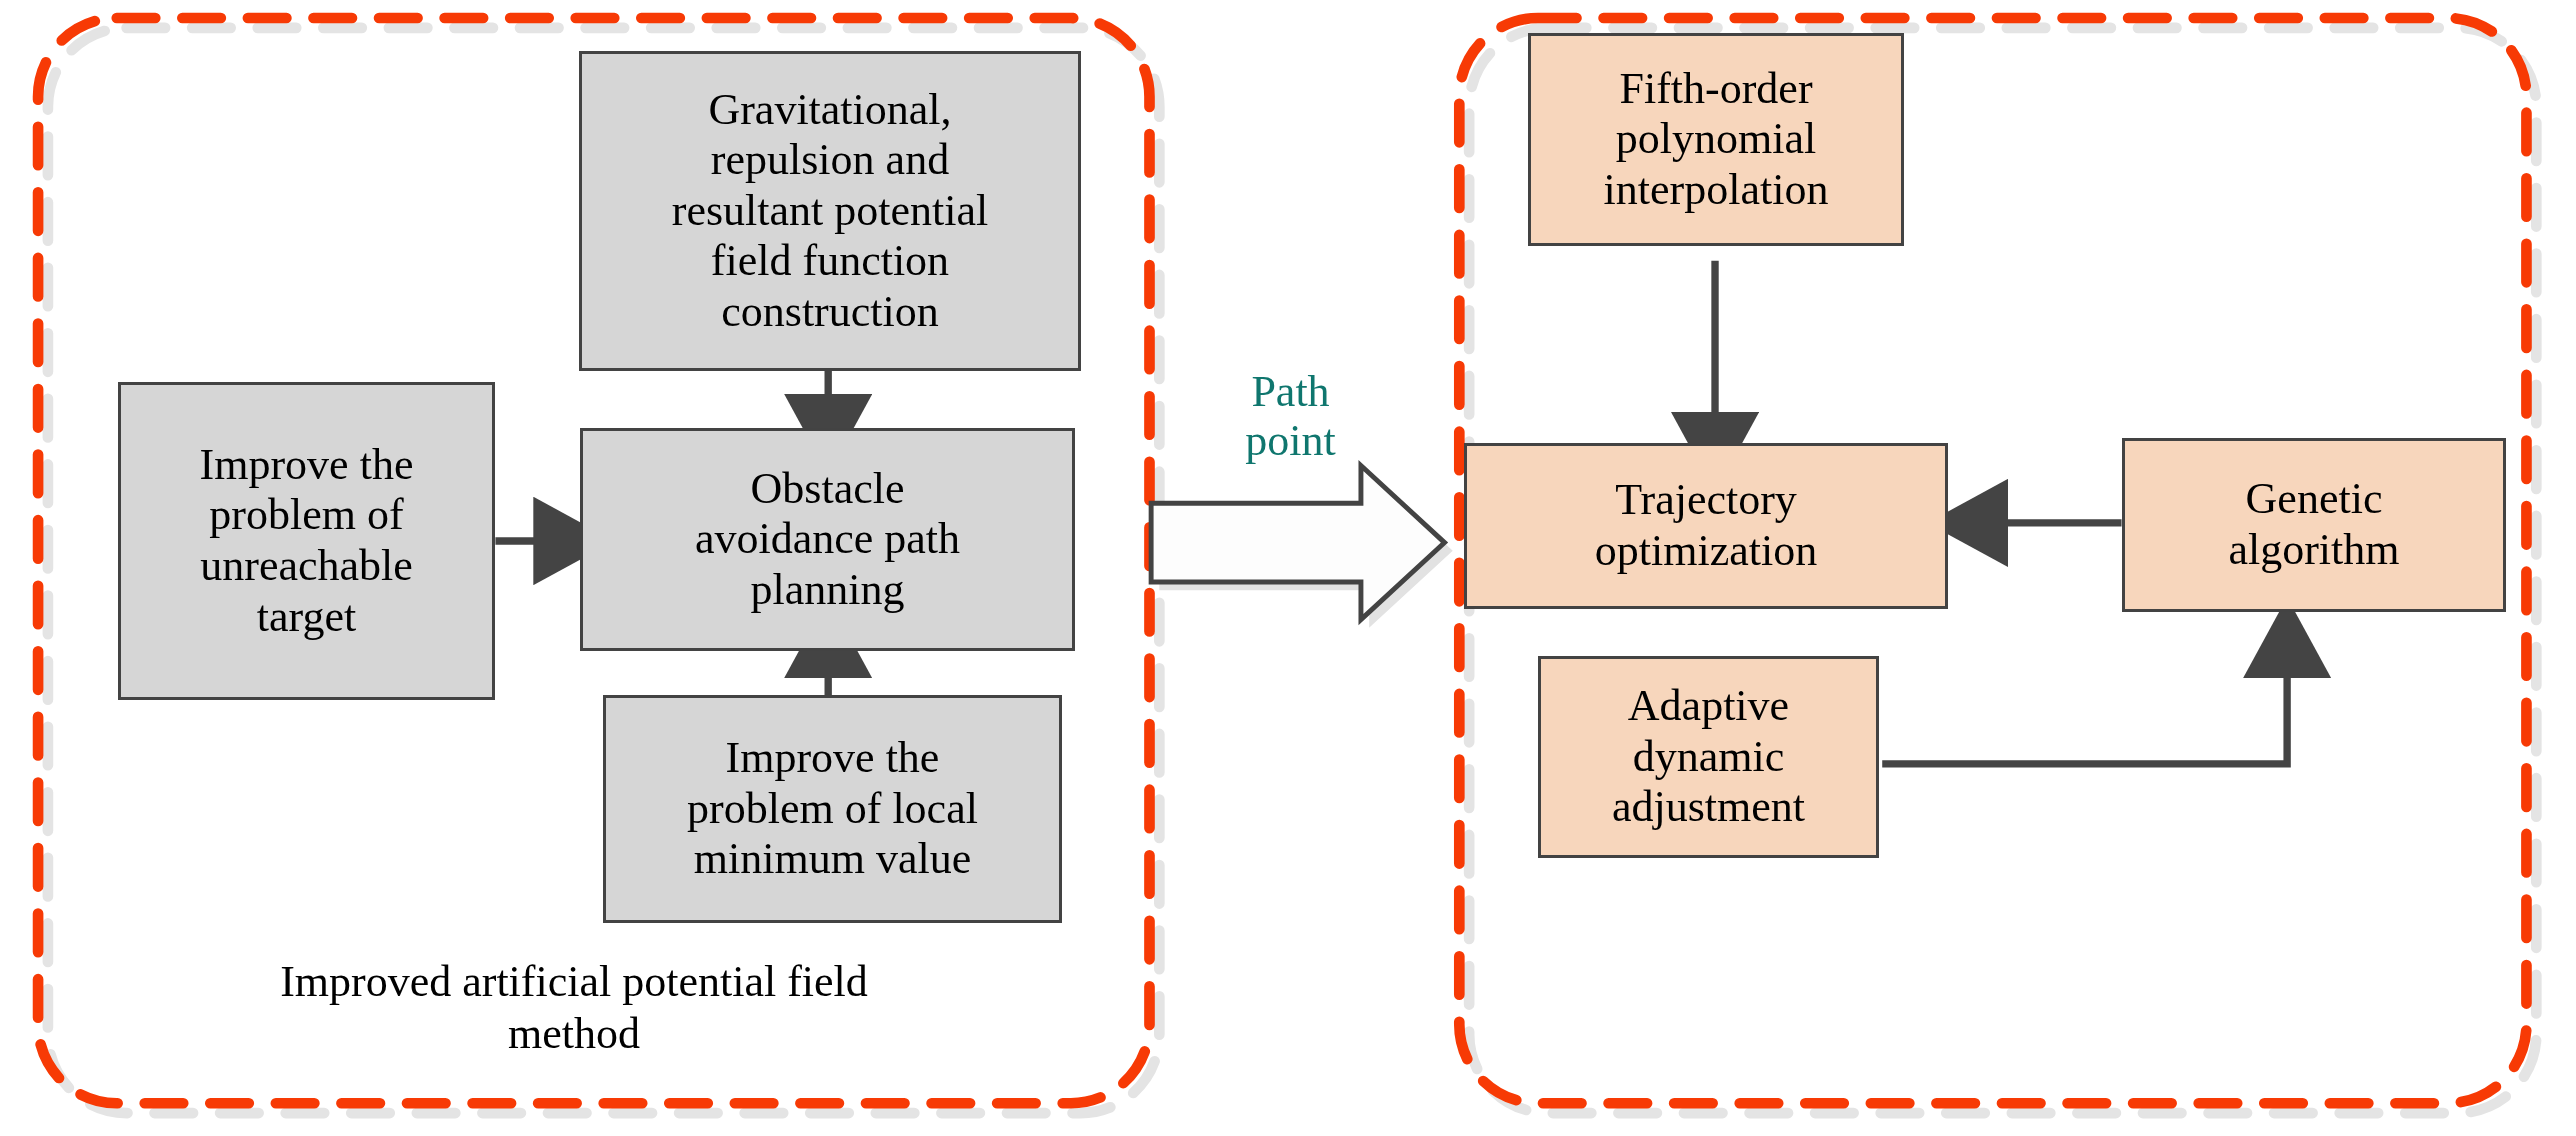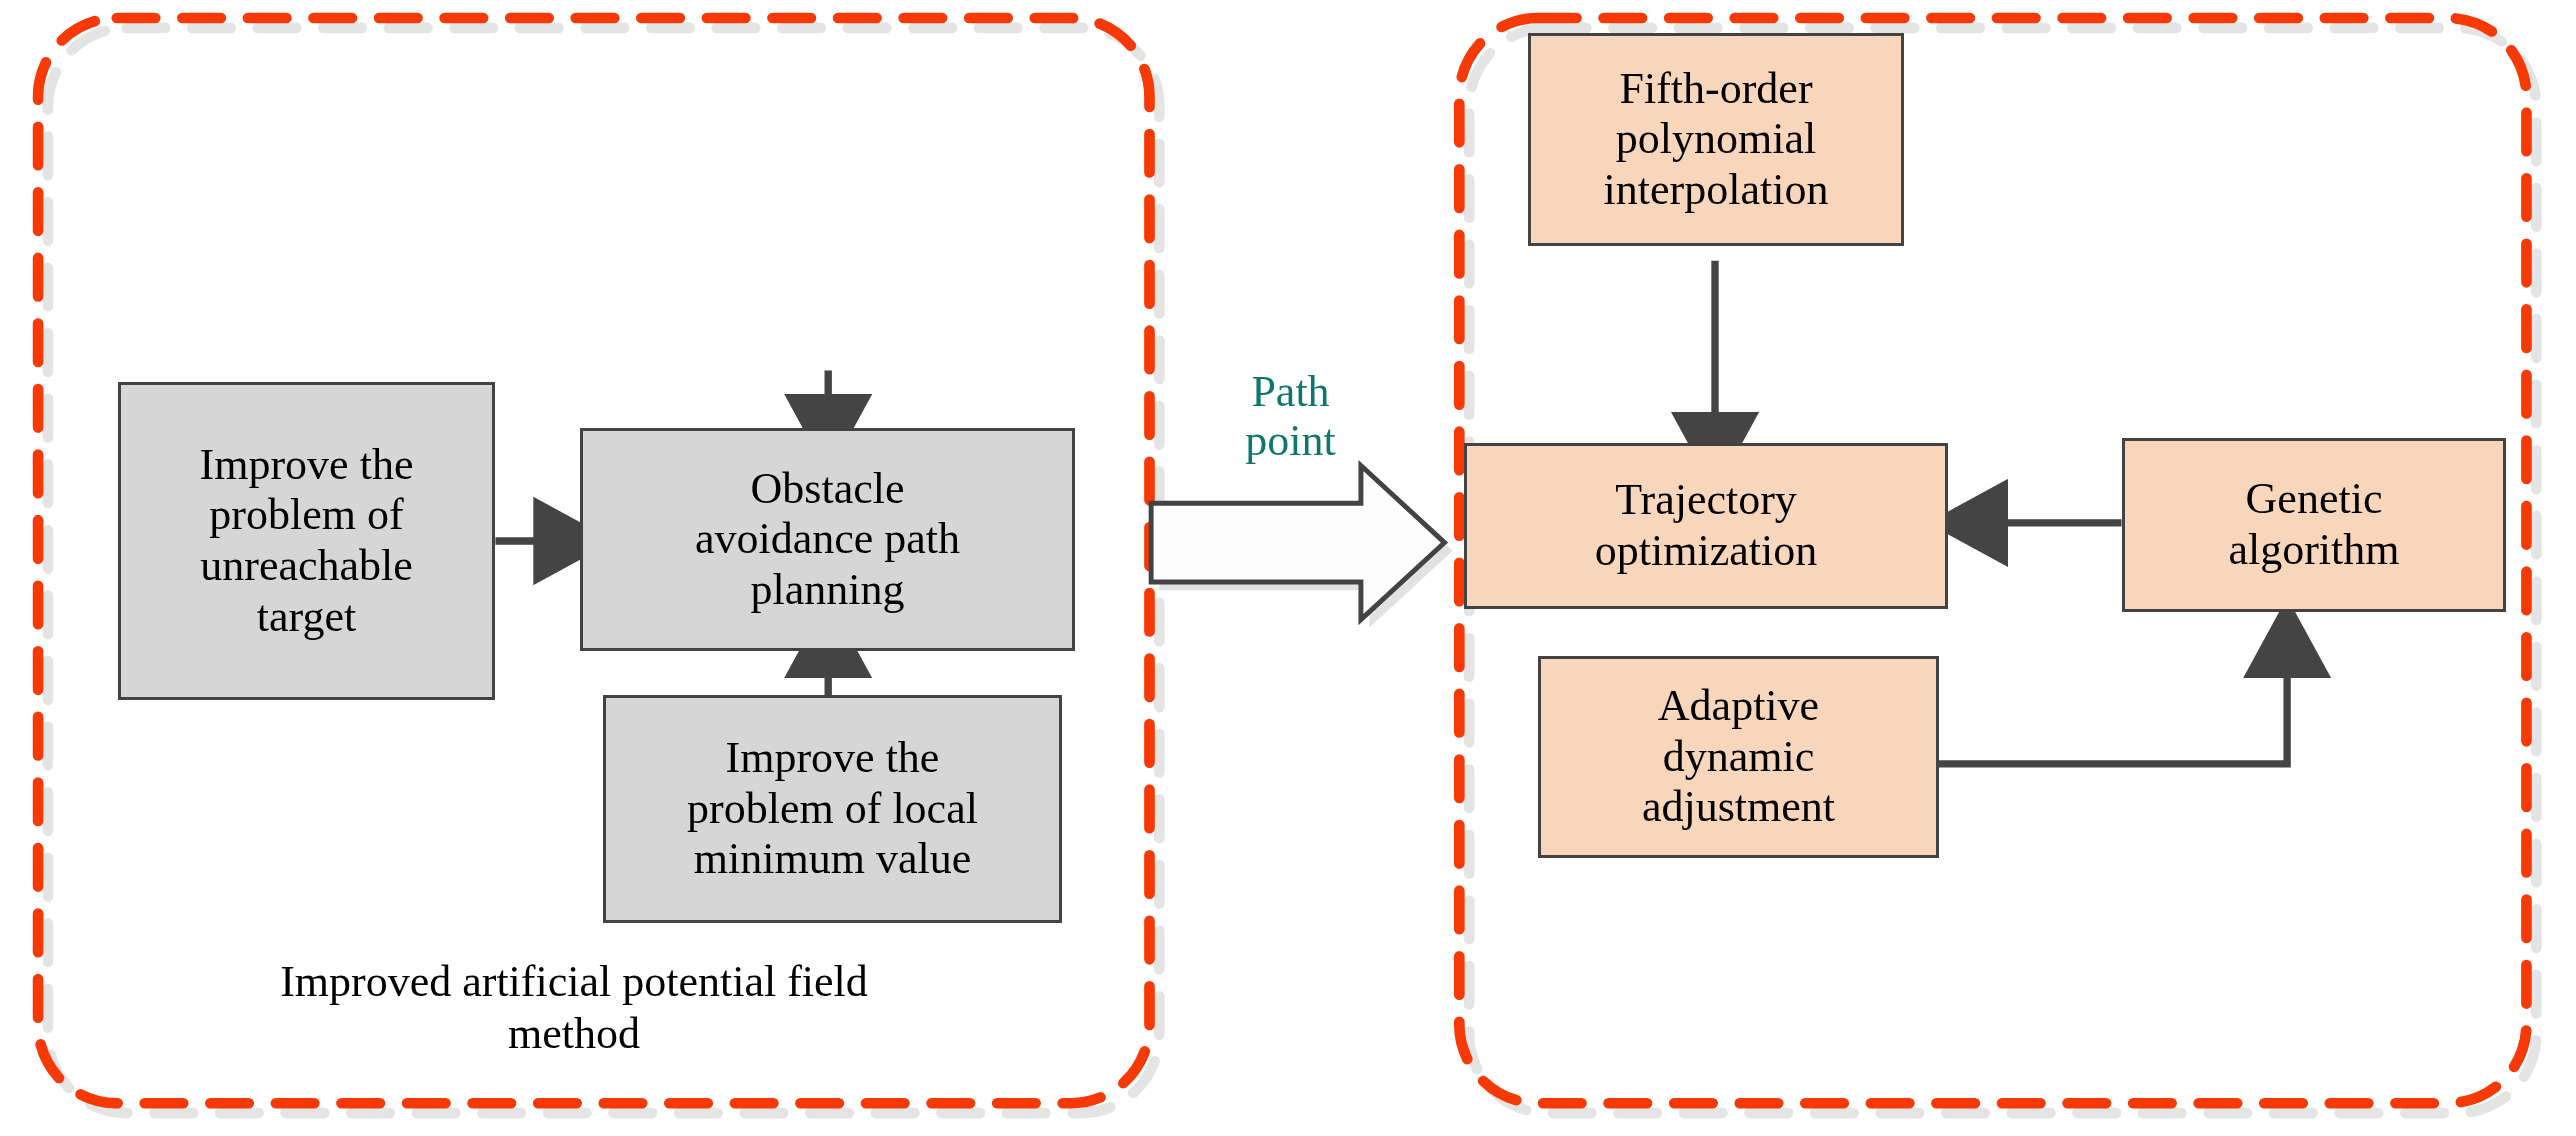--- a/index.html
+++ b/index.html
@@ -111,6 +111,11 @@
     <polyline points="2296,932 2790,932 2790,790" fill="none" stroke="#444444" stroke-width="9" stroke-linejoin="miter" marker-end="url(#ah-up)"></polyline>
   </svg>
 
+  <div class="node gray" style="left:579px; top:51px; width:502px; height:320px; font-size:44px;">Gravitational,
+repulsion and
+resultant potential
+field function
+construction</div>
 
   <div class="node gray" style="left:118px; top:382px; width:377px; height:318px; font-size:44px;">Improve the
 problem of

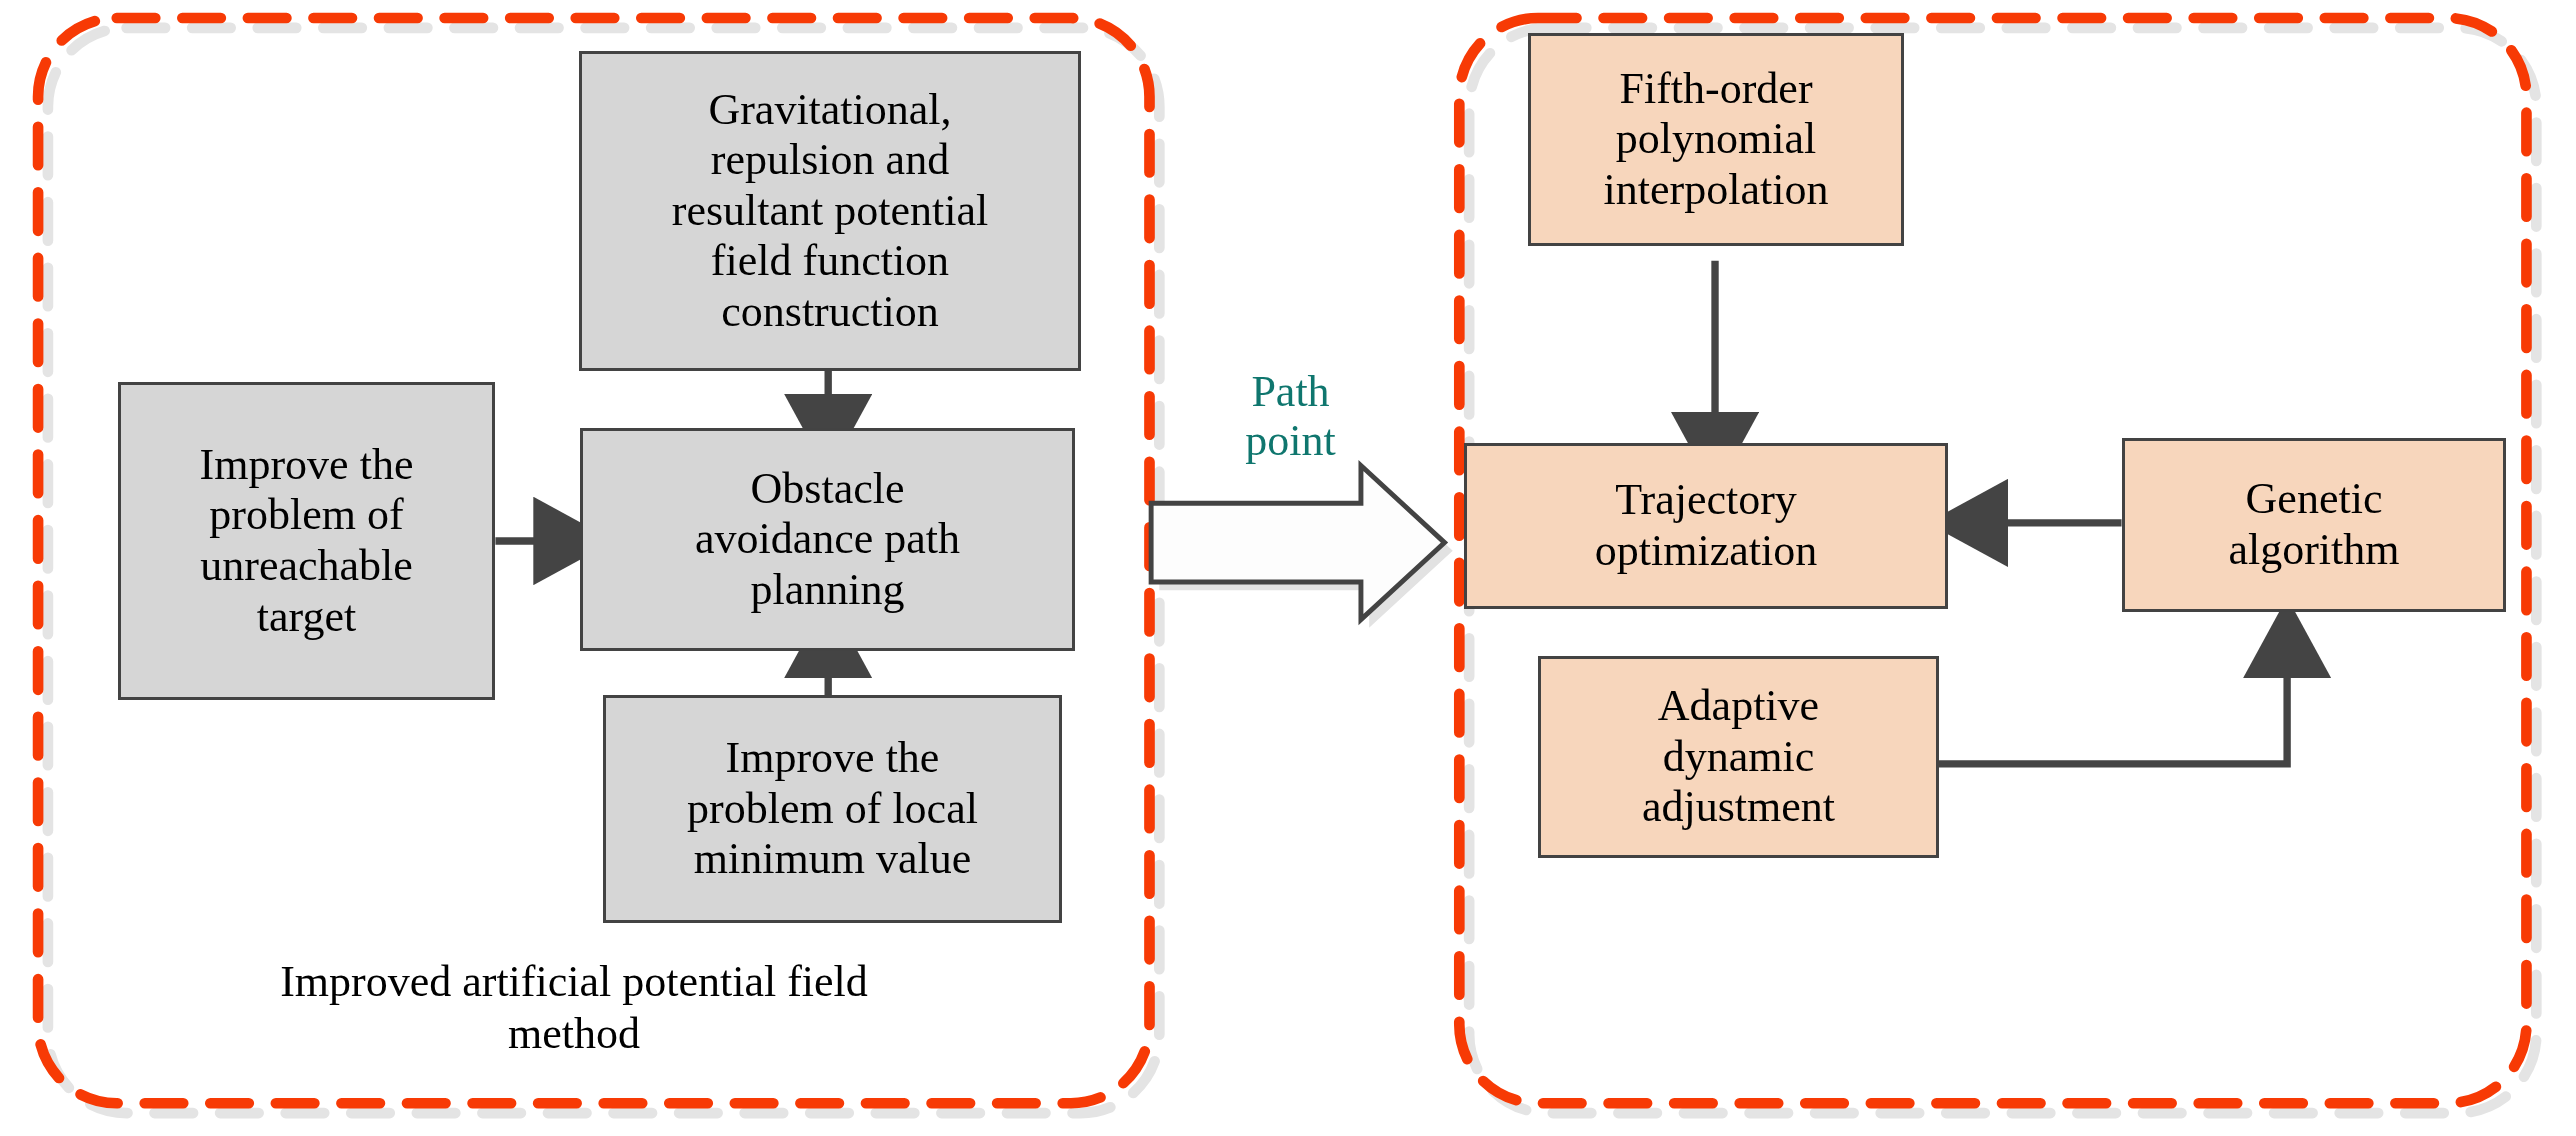--- a/index.html
+++ b/index.html
@@ -143,7 +143,7 @@
   <div class="node peach" style="left:2122px; top:438px; width:384px; height:174px; font-size:44px;">Genetic
 algorithm</div>
 
-  <div class="node peach" style="left:1538px; top:656px; width:401px; height:202px; font-size:44px;">Adaptive
+  <div class="node peach" style="left:1538px; top:656px; width:341px; height:202px; font-size:44px;">Adaptive
 dynamic
 adjustment</div>
 

